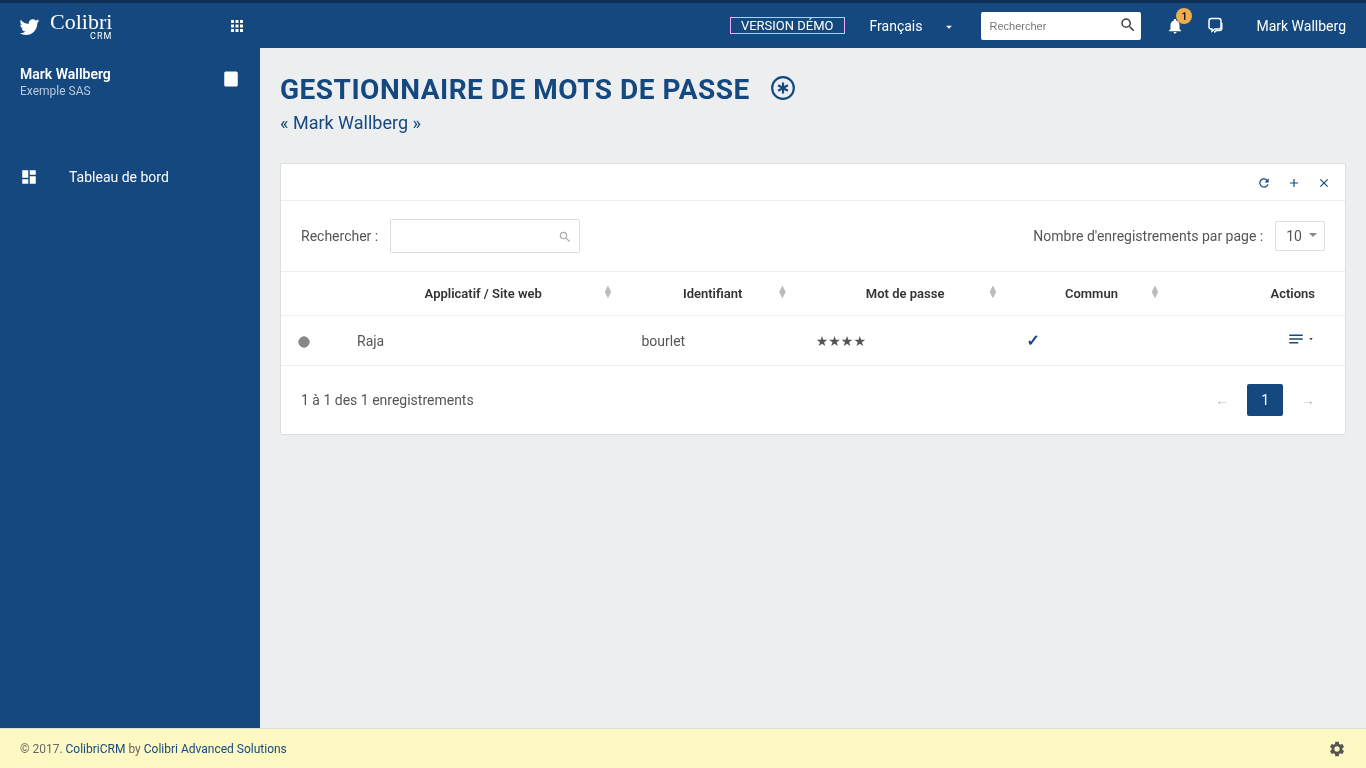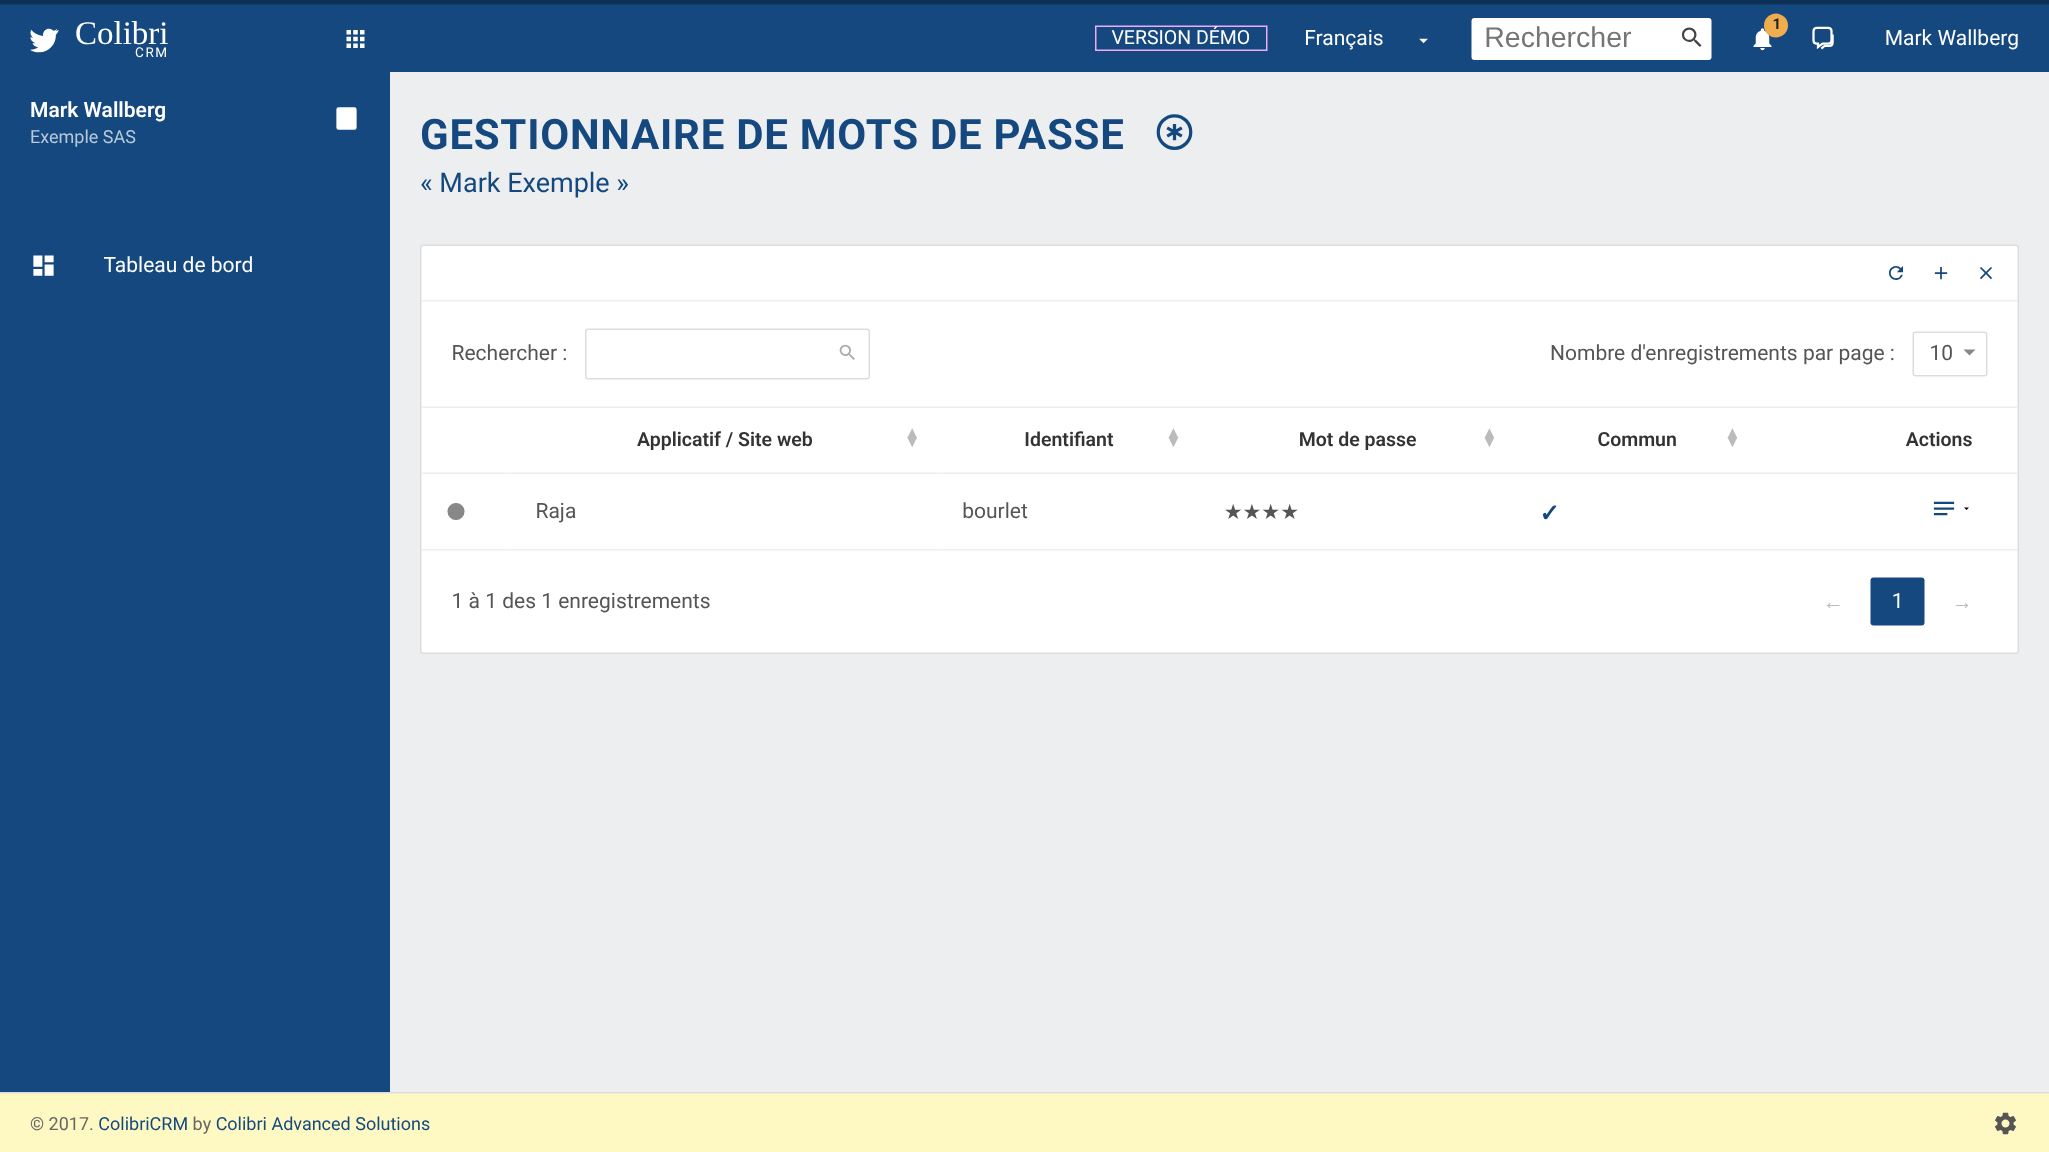--- a/index.html
+++ b/index.html
@@ -16,7 +16,7 @@
 .demo-badge { border: 1px solid #f0abfc; padding: 0 10px; font-size: 13px; margin-right: 25px; }
 .lang-select { display: flex; align-items: flex-end; gap: 20px; margin-right: 25px; cursor: pointer; }
 .search-box { position: relative; margin-right: 25px; }
-.search-box input { width: 160px; height: 28px; padding: 4px 30px 4px 8px; border: none; border-radius: 2px; font-size: 19px; background: #fff; }
+.search-box input { width: 160px; height: 28px; padding: 4px 30px 4px 8px; border: none; border-radius: 2px; font-size: 11px; background: #fff; }
 .search-box .search-btn { position: absolute; right: 4px; top: 4px; color: #444; cursor: pointer; }
 .header-icon { position: relative; margin-right: 22px; cursor: pointer; }
 .badge { position: absolute; top: -8px; right: -8px; background: #f0ad4e; color: #222; border-radius: 50%; width: 16px; height: 16px; font-size: 10px; display: flex; align-items: center; justify-content: center; font-weight: bold; }

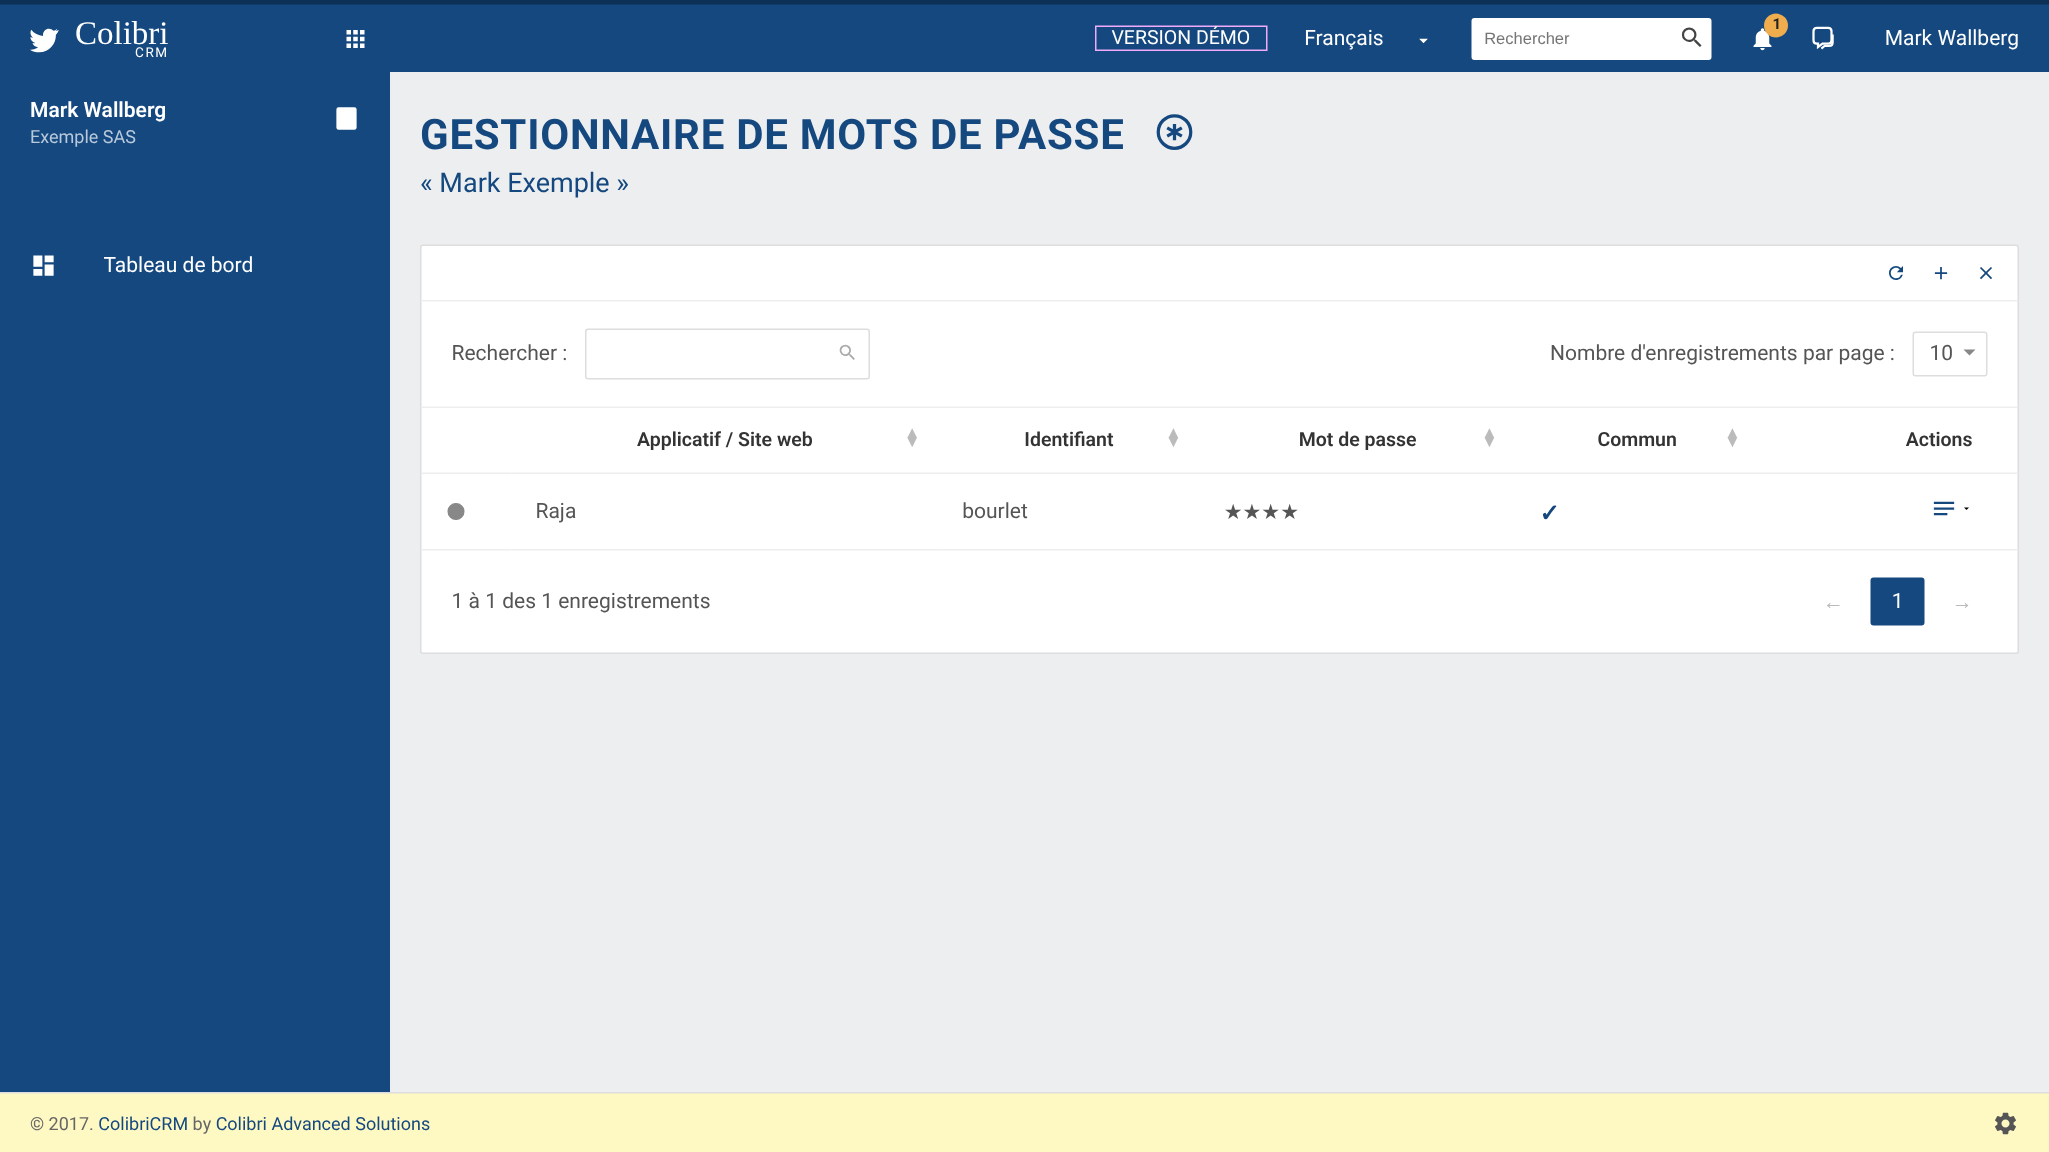--- a/index.html
+++ b/index.html
@@ -161,7 +161,7 @@
         </svg>
     </span>
   </div>
-  <div class="page-subtitle">« Mark Exemple »</div>
+  <div class="page-subtitle">« Mark Wallberg »</div>
 
   <div class="card">
     <div class="card-toolbar">

